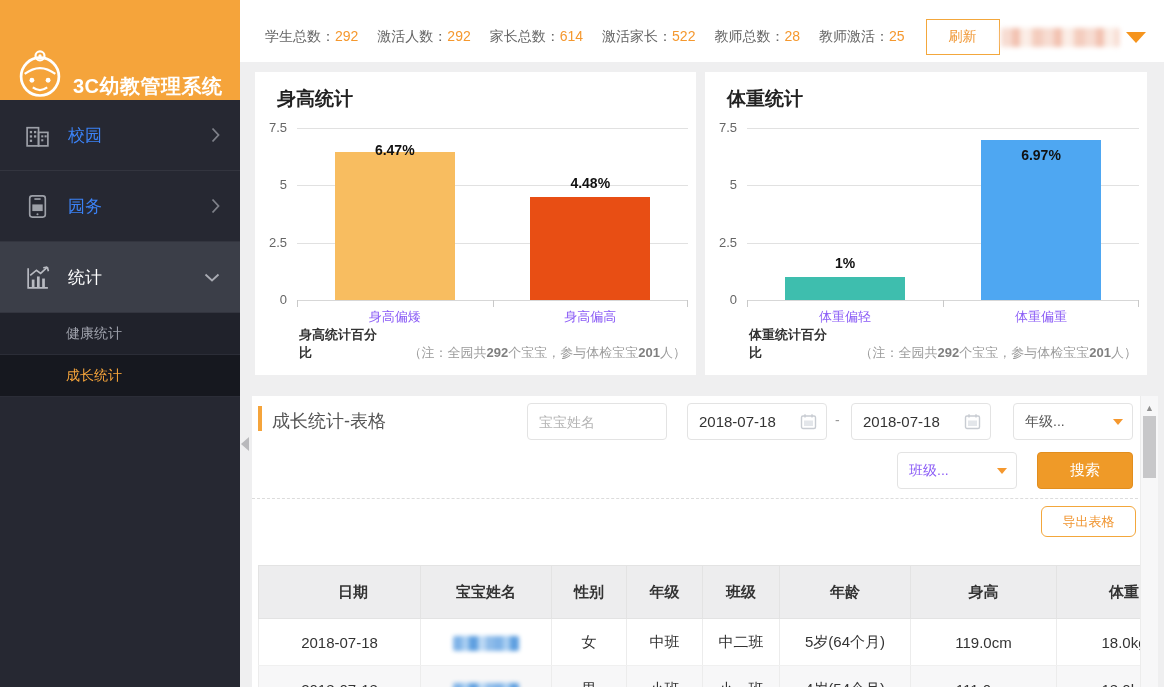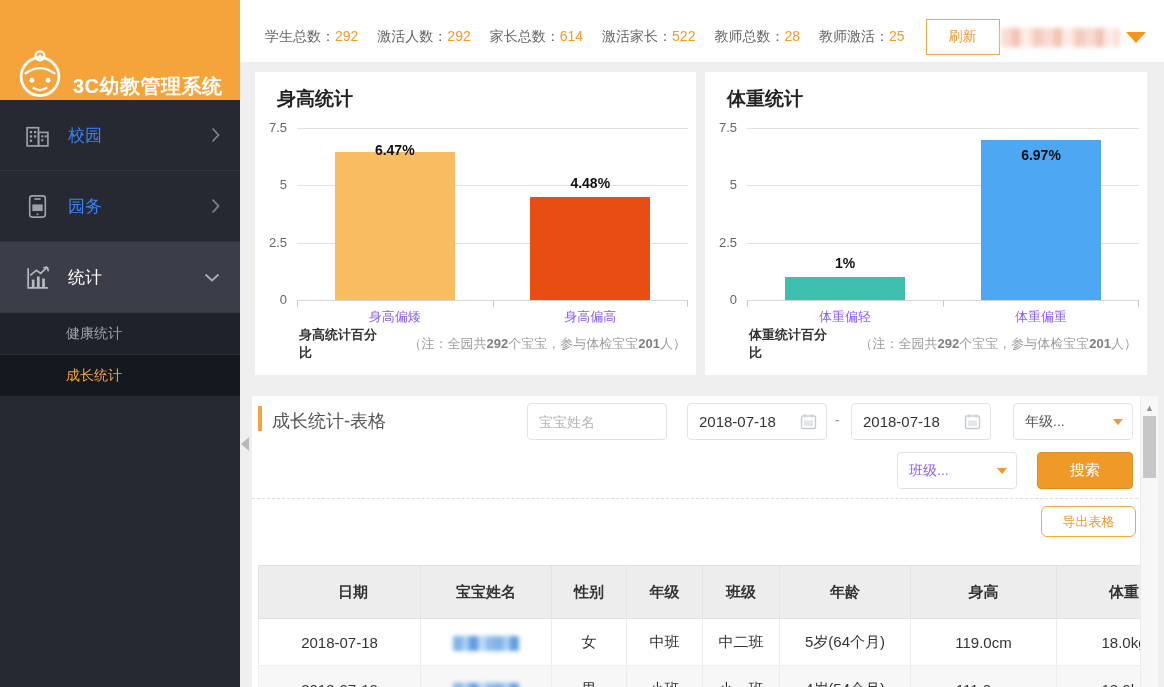--- a/index.html
+++ b/index.html
@@ -52,7 +52,7 @@
   .bar-label{position:absolute;width:120px;text-align:center;font-size:14px;font-weight:bold;color:#111;}
   .cats{position:absolute;left:42px;right:8px;top:236px;display:flex;}
   .cat{flex:1;text-align:center;font-size:13px;color:#8b5cf6;}
-  .chart-foot{position:absolute;left:44px;right:10px;bottom:13px;display:flex;align-items:center;}
+  .chart-foot{position:absolute;left:44px;right:10px;bottom:13px;display:flex;align-items:flex-end;}
   .chart-caption{font-size:13px;font-weight:bold;color:#333;}
   .chart-note{font-size:13px;color:#9B9B9B;margin-left:28px;white-space:nowrap;}
   .chart-note b{color:#7F7F7F;}

